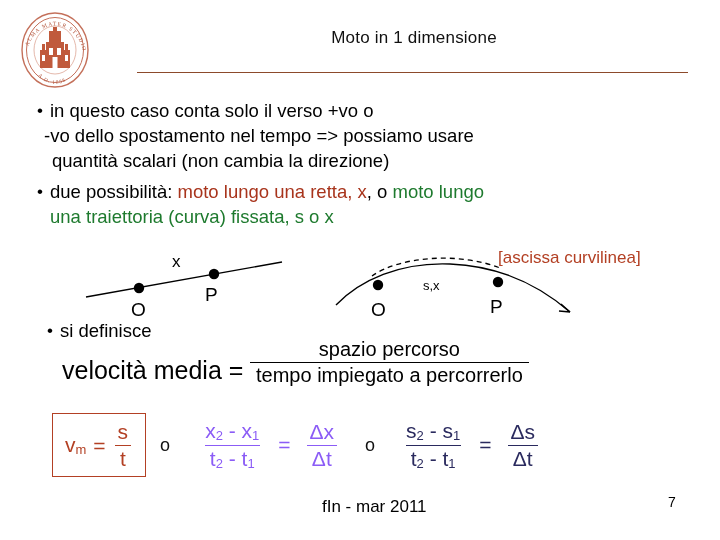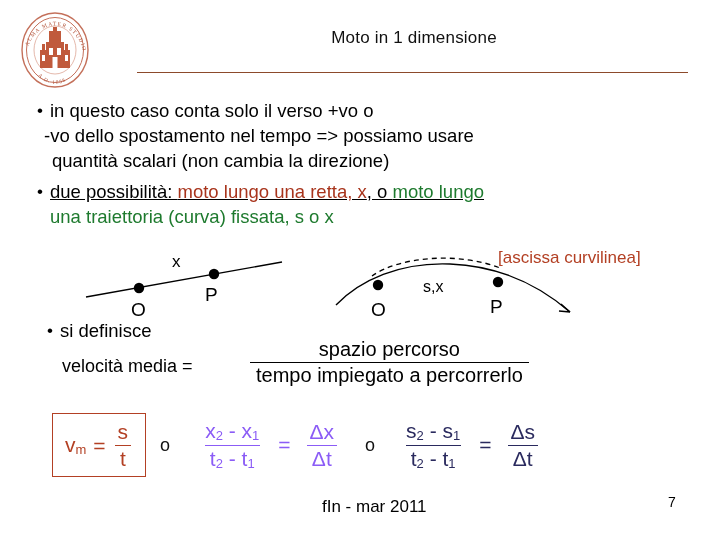--- a/index.html
+++ b/index.html
@@ -75,7 +75,7 @@
   .b1-l1 { display: block; }
   .b1-l2 { display: block; margin-left: -6px; }
   .b1-l3 { display: block; margin-left: 2px; }
-  .b2-l1 { display: block; text-decoration: underline; }
+  .b2-l1 { display: block; }
   .b2-l2 { display: block; }
   .bullet2 { margin-top: 6px; }
   .c-red { color: #A8341C; }

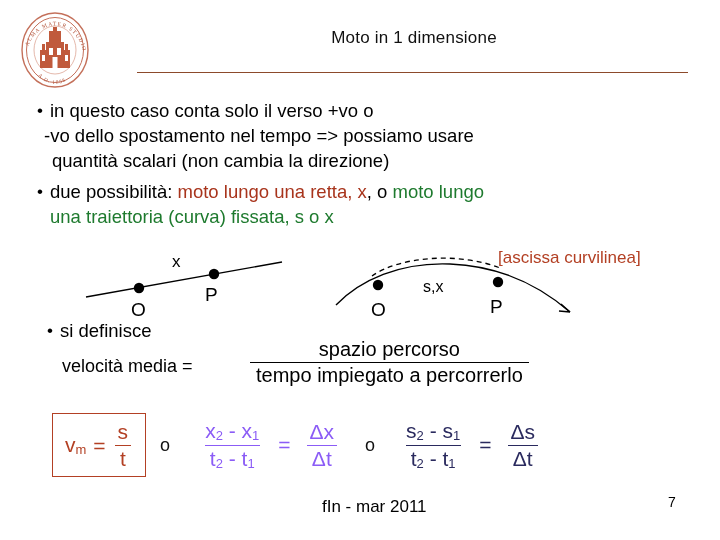--- a/index.html
+++ b/index.html
@@ -97,7 +97,7 @@
   .lab-x      { left: 172px; top: 252px; }
   .lab-O1     { left: 131px; top: 299px; font-size: 19px; }
   .lab-P1     { left: 205px; top: 284px; font-size: 19px; }
-  .lab-sx     { left: 423px; top: 278px; font-size: 16px; }
+  .lab-sx     { left: 423px; top: 278px; font-size: 13px; }
   .lab-O2     { left: 371px; top: 299px; font-size: 19px; }
   .lab-P2     { left: 490px; top: 296px; font-size: 19px; }
   .lab-asc {

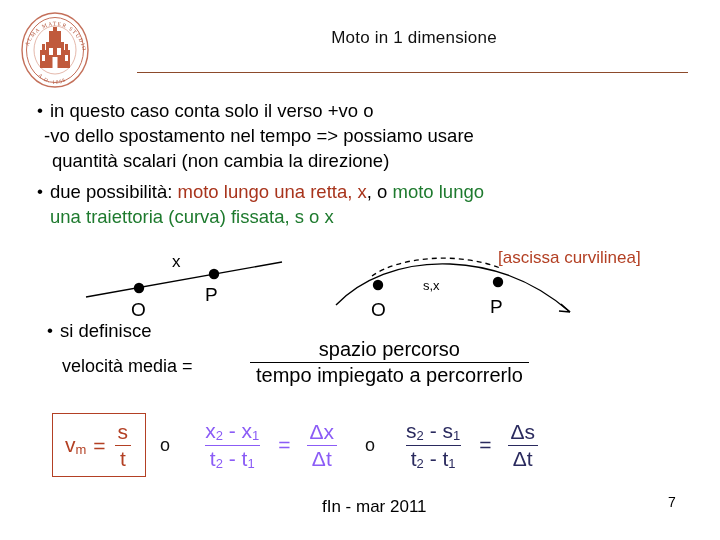--- a/index.html
+++ b/index.html
@@ -126,7 +126,7 @@
     position: absolute;
     left: 22px;
     top: 38px;
-    font-size: 18px;
+    font-size: 25px;
     white-space: nowrap;
   }
   .big-frac {

